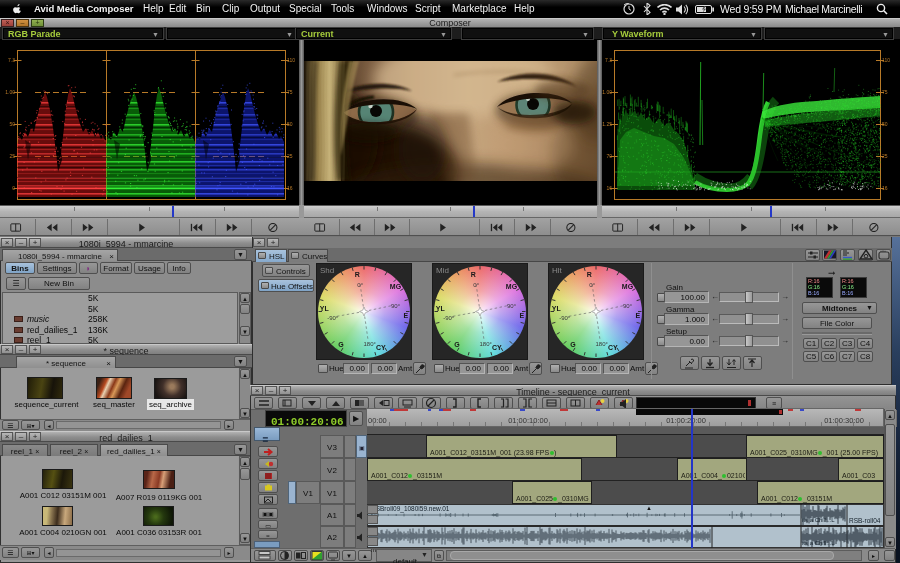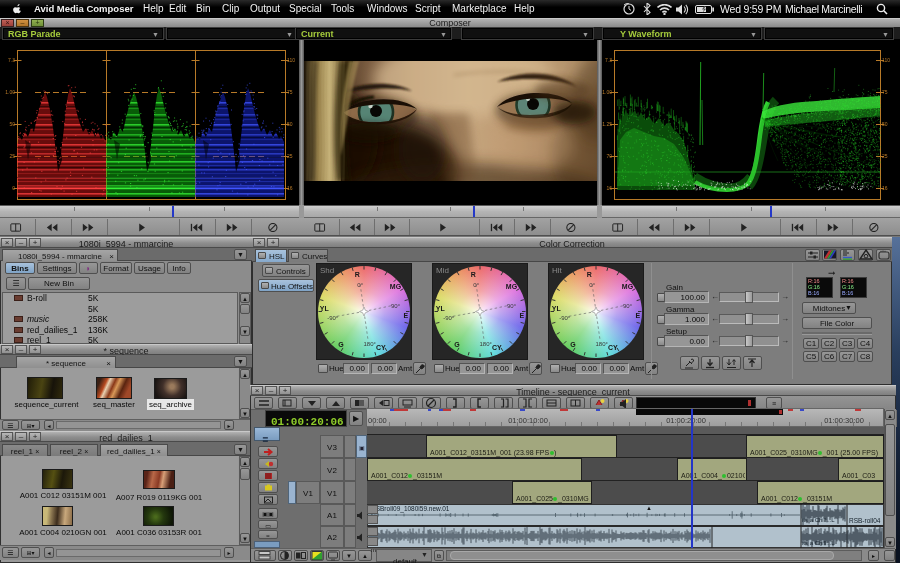--- a/index.html
+++ b/index.html
@@ -88,7 +88,7 @@
       <span style="position:absolute;right:3px;top:0;color:#999;font-size:7px;line-height:11px;">▼</span>
     </div>
     <div class="dd" style="left:603px;top:28px;width:158px;height:11px;">
-      <span class="grn" style="position:absolute;left:16px;top:0px;line-height:11px;">Y Waveform</span>
+      <span class="grn" style="position:absolute;left:8px;top:0px;line-height:11px;">Y Waveform</span>
       <span style="position:absolute;right:3px;top:0;color:#999;font-size:7px;line-height:11px;">▼</span>
     </div>
     <div class="dd" style="left:765px;top:28px;width:128px;height:11px;">

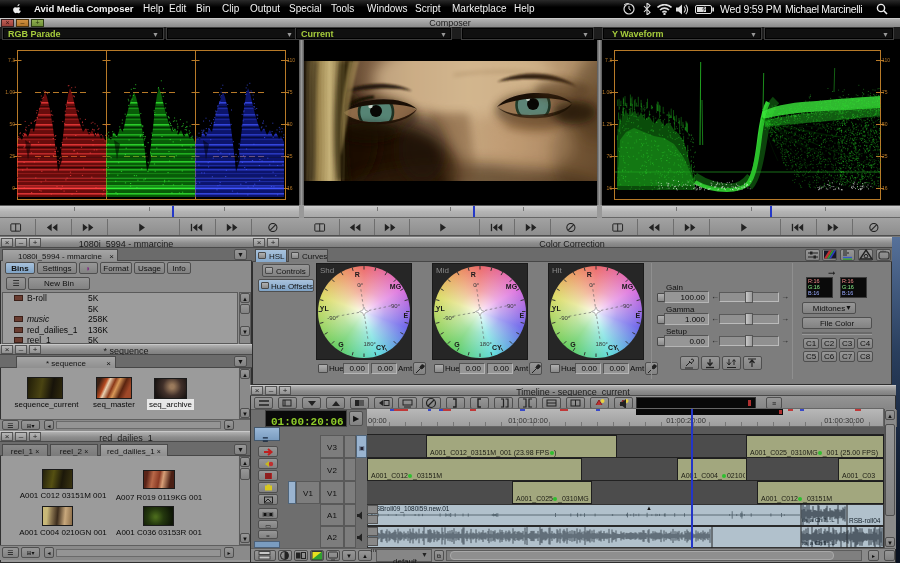--- a/index.html
+++ b/index.html
@@ -600,7 +600,6 @@
     <div style="left:56px;top:549px;width:165px;height:8px;background:#949494;border:1px solid #6a6a6a;"></div>
     <div class="btn" style="left:224px;top:547px;width:10px;height:11px;"><span style="font-size:6px;line-height:10px">▸</span></div>
 <div style="left:252px;top:237px;width:640px;height:148px;background:#7d7d7d;border:1px solid #2e2e2e;border-top:none;"></div>
-    <div class="titlebar" style="left:252px;top:237px;width:640px;height:11px;"><span style="position:relative;top:1px">Color Correction</span></div>
     <div class="wbtn" style="left:253px;top:238px;width:12px;height:9px;">×</div>
     <div class="wbtn" style="left:267px;top:238px;width:12px;height:9px;">+</div>
     <div class="tabrow" style="left:252px;top:248px;width:640px;height:14px;"></div>

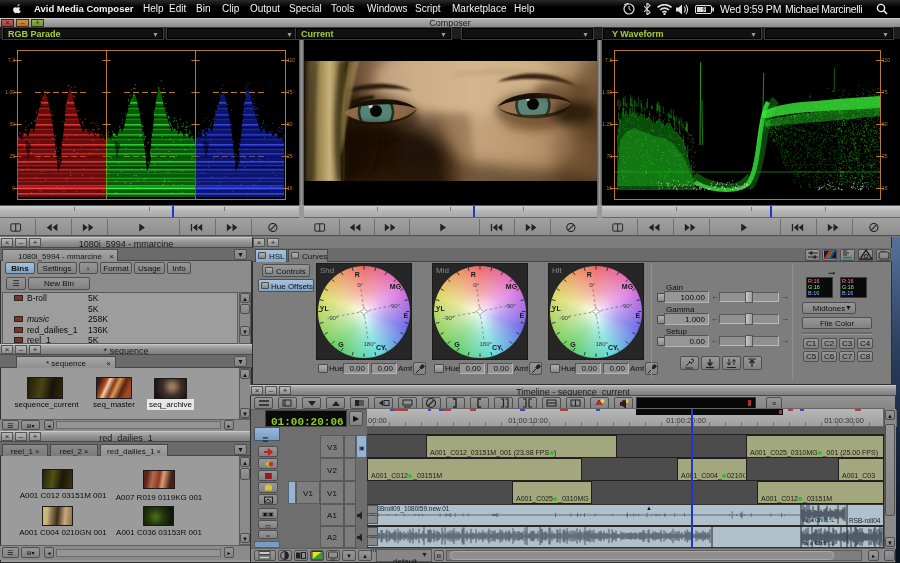--- a/index.html
+++ b/index.html
@@ -533,7 +533,6 @@
     <div class="btn" style="left:6px;top:277px;width:20px;height:13px;"><span style="font-size:8px;line-height:12px">☰</span></div>
     <div class="btn" style="left:28px;top:277px;width:62px;height:13px;"><span style="line-height:12px">New Bin</span></div>
     <div style="left:2px;top:292px;width:236px;height:52px;background:#9d9d9d;border:1px solid #5a5a5a;"></div>
-    <div style="left:14px;top:293px;width:220px;height:10px;font-size:8.5px;color:#0a0a0a;line-height:10px;"><span style="display:inline-block;width:9px;height:6px;background:#6a3c30;border:1px solid #3a1f18;margin-right:4px;position:relative;top:0px"></span>B-roll</div>
     <div style="left:88px;top:293px;width:60px;height:10px;font-size:8.5px;color:#0a0a0a;line-height:10px;">5K</div>
     <div style="left:88px;top:303.6px;width:60px;height:10px;font-size:8.5px;color:#0a0a0a;line-height:10px;">5K</div>
     <div style="left:14px;top:314.20000000000005px;width:220px;height:10px;font-size:8.5px;color:#0a0a0a;line-height:10px;font-style:italic;"><span style="display:inline-block;width:9px;height:6px;background:#6a3c30;border:1px solid #3a1f18;margin-right:4px;position:relative;top:0px"></span>music</div>

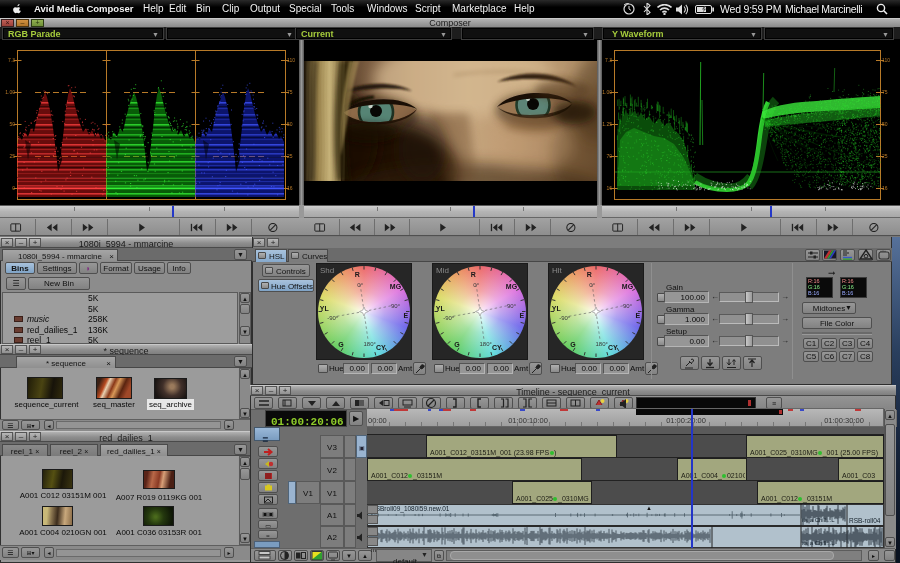--- a/index.html
+++ b/index.html
@@ -855,7 +855,7 @@
     <div style="left:808px;top:278px;width:24px;height:19px;font-size:5.5px;line-height:6.2px;color:#ddd;"><span style="color:#e88">R:16</span><br><span style="color:#8e8">G:16</span><br><span style="color:#9af">B:16</span></div>
     <div style="left:840px;top:277px;width:27px;height:21px;background:#0a0a0a;border:1px solid #3a3a3a;"></div>
     <div style="left:842px;top:278px;width:24px;height:19px;font-size:5.5px;line-height:6.2px;color:#ddd;"><span style="color:#e88">R:16</span><br><span style="color:#8e8">G:16</span><br><span style="color:#9af">B:16</span></div>
-    <div class="btn" style="left:802px;top:302px;width:54px;height:12px;"><span style="line-height:11px">Midtones</span><span style="position:absolute;right:3px;top:1px;font-size:7px">▼</span></div>
+    <div class="btn" style="left:802px;top:302px;width:75px;height:12px;font-weight:bold;"><span style="line-height:11px">Midtones</span><span style="position:absolute;right:3px;top:1px;font-size:7px">▼</span></div>
     <div class="btn" style="left:802px;top:317px;width:70px;height:12px;"><span style="line-height:11px">File Color</span></div>
     <div style="left:802px;top:332px;width:70px;height:3px;background:#6a6a6a;border-bottom:1px solid #999;"></div>
     <div class="btn" style="left:803px;top:338px;width:16px;height:11px;"><span style="line-height:10px">C1</span></div>

